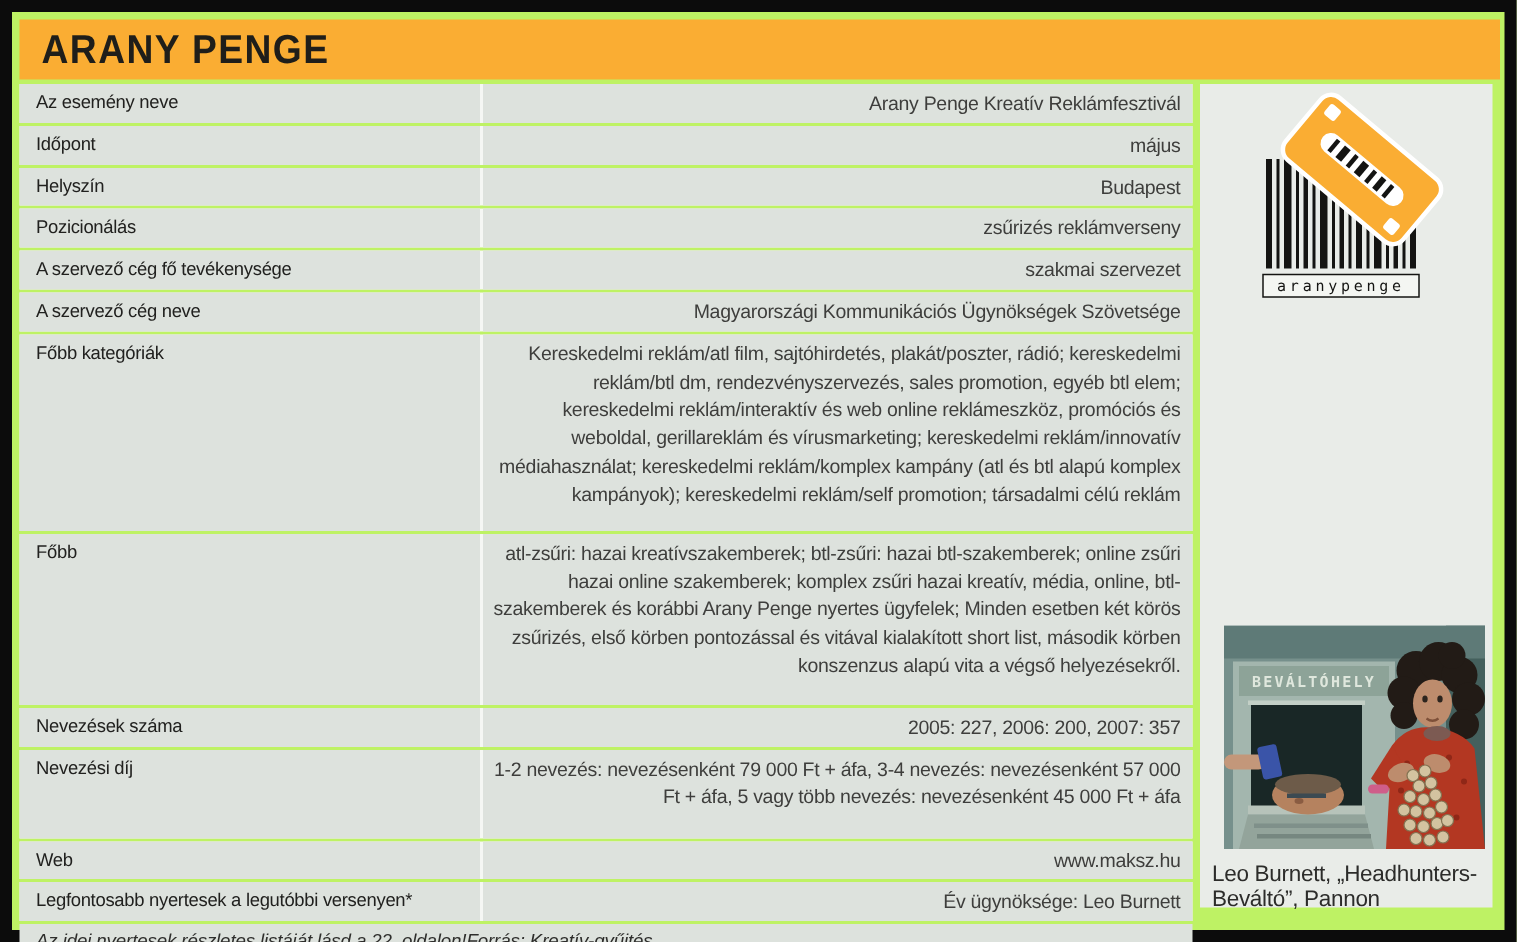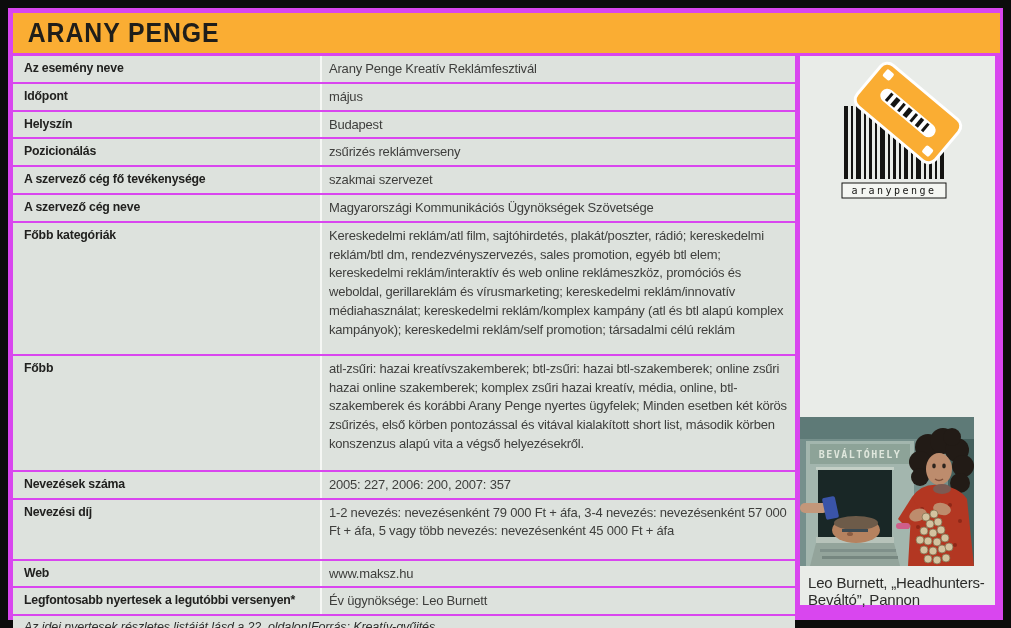--- a/index.html
+++ b/index.html
@@ -9,7 +9,7 @@
   }
   .content{
     position:absolute;left:8px;top:8px;width:995px;height:612px;
-    background:#d946ef;
+    background:#bef264;
   }
   
   .header-bar{

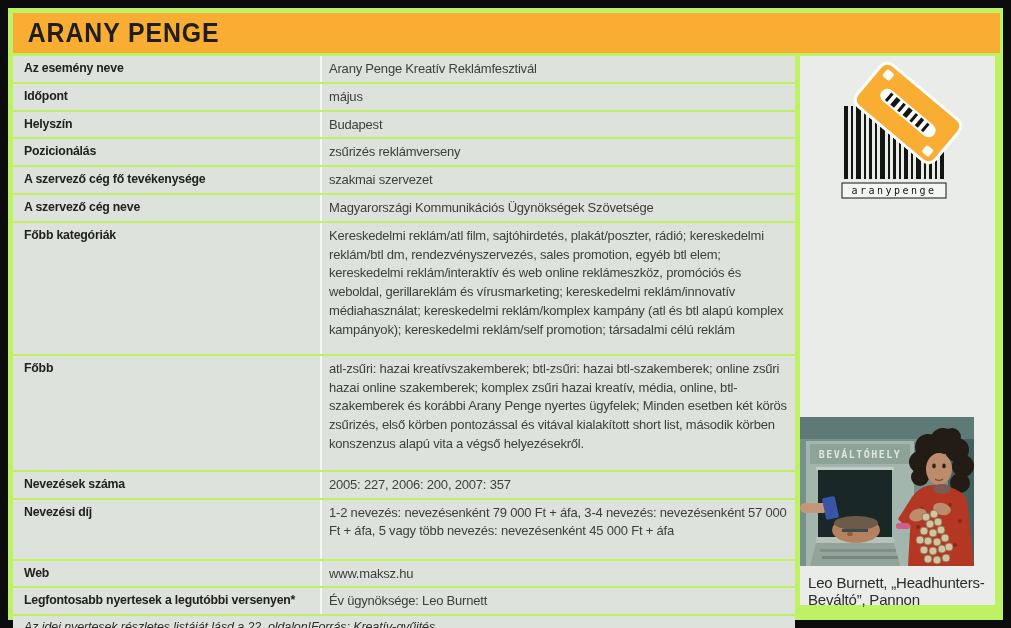--- a/index.html
+++ b/index.html
@@ -30,7 +30,7 @@
   }
   .cell-label{
     width:296px;flex:0 0 296px;background:#dde2dd;padding:4px 0 3px 11px;
-    font-weight:bold;font-size:12.3px;color:#21211f;letter-spacing:-0.2px;
+    font-weight:normal;font-size:12.3px;color:#21211f;letter-spacing:-0.2px;
     white-space:nowrap;overflow:visible;line-height:16px;
   }
   .cell-value{

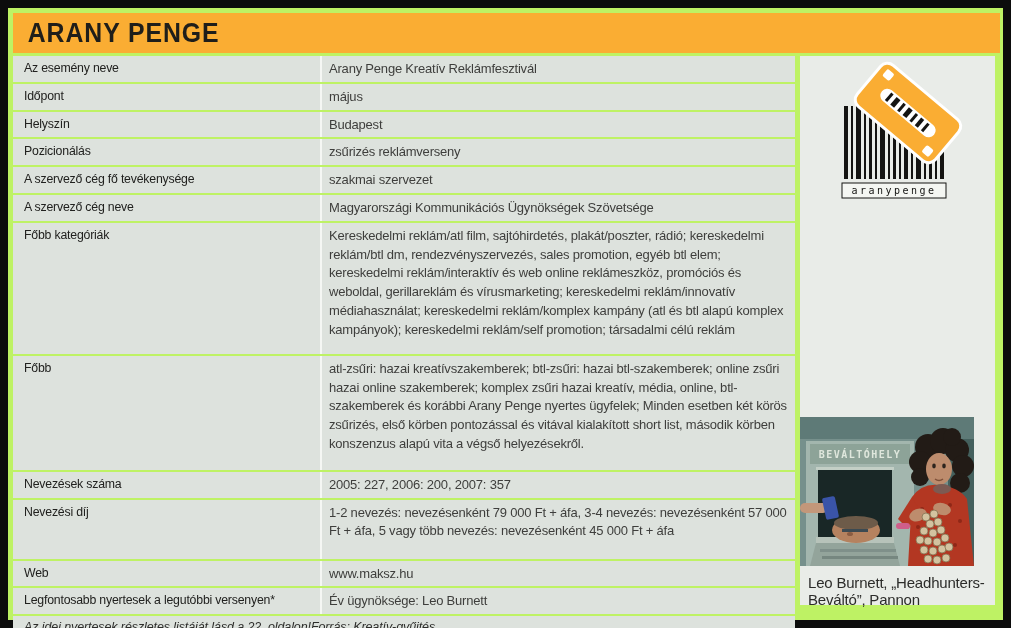--- a/index.html
+++ b/index.html
@@ -35,7 +35,7 @@
   }
   .cell-value{
     flex:1;background:#dde2dd;margin-left:2px;padding:4px 8px 3px 7px;
-    font-size:13px;color:#3e3e3c;letter-spacing:-0.2px;line-height:18.8px;
+    font-size:13px;color:#3e3e3c;letter-spacing:-0.2px;line-height:18.8px;text-align:right;
   }
   .row.r7 .cell-value{min-height:124px;}
   .row.r8 .cell-value{min-height:107px;}

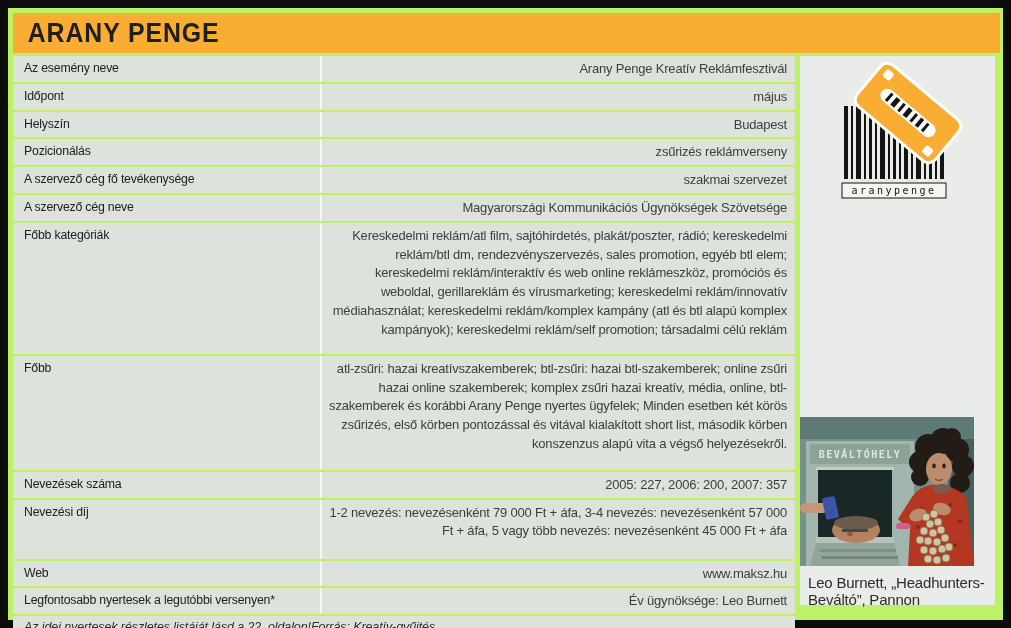--- a/index.html
+++ b/index.html
@@ -51,7 +51,7 @@
     background:#e9ece8;
   }
   .logo-wrap{position:absolute;left:8px;top:5px;width:180px;height:150px;}
-  .photo-wrap{position:absolute;left:0;top:361px;width:174px;height:149px;}
+  .photo-wrap{position:absolute;left:16px;top:361px;width:174px;height:149px;}
   .photo-caption{
     position:absolute;left:8px;top:518px;width:178px;
     font-size:15px;color:#2c2c2a;line-height:17px;

